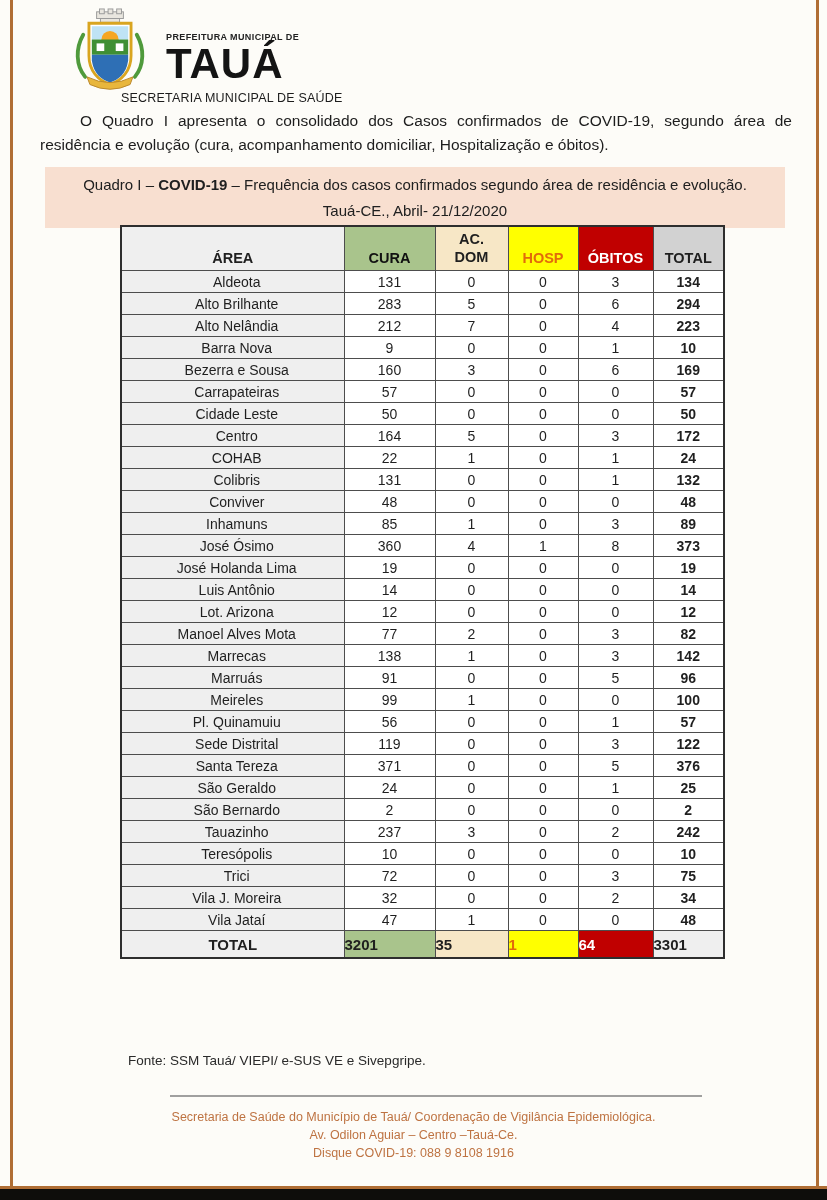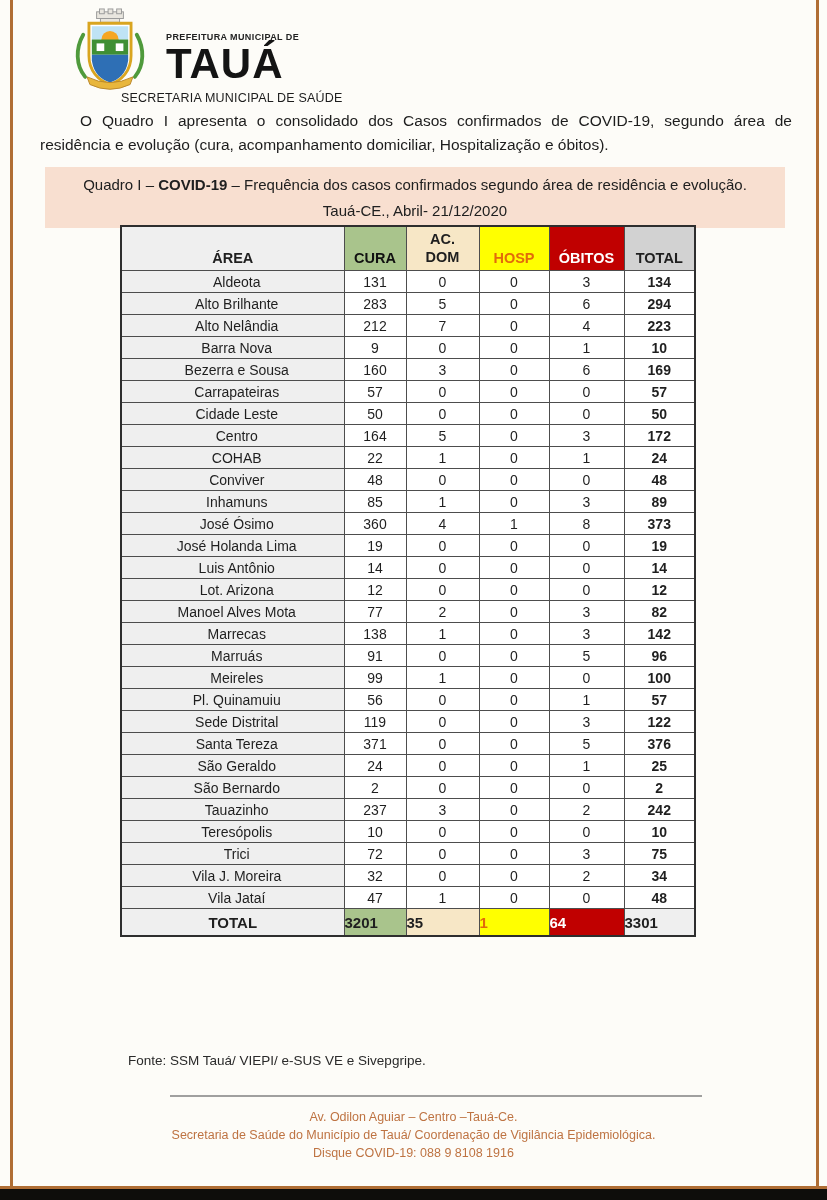--- a/index.html
+++ b/index.html
@@ -38,7 +38,7 @@
   .covid-table th,.covid-table td{border:1px solid #4d4d4d;}
   .covid-table thead th{vertical-align:bottom; font-weight:bold; height:41px; padding:3px 4px 4px; text-align:center; font-size:14.5px;}
   th.h-area{width:223px; background:var(--cell-gray); text-align:right; padding-right:36px;}
-  th.h-cura{width:62px; background:var(--cura-bg); color:#111;}
+  th.h-cura{width:91px; background:var(--cura-bg); color:#111;}
   th.h-acdom{width:73px; background:var(--acdom-bg); line-height:1.25;}
   th.h-hosp{width:70px; background:var(--hosp-bg); color:var(--hosp-text);}
   th.h-obitos{width:75px; background:var(--obitos-bg); color:var(--obitos-text);}

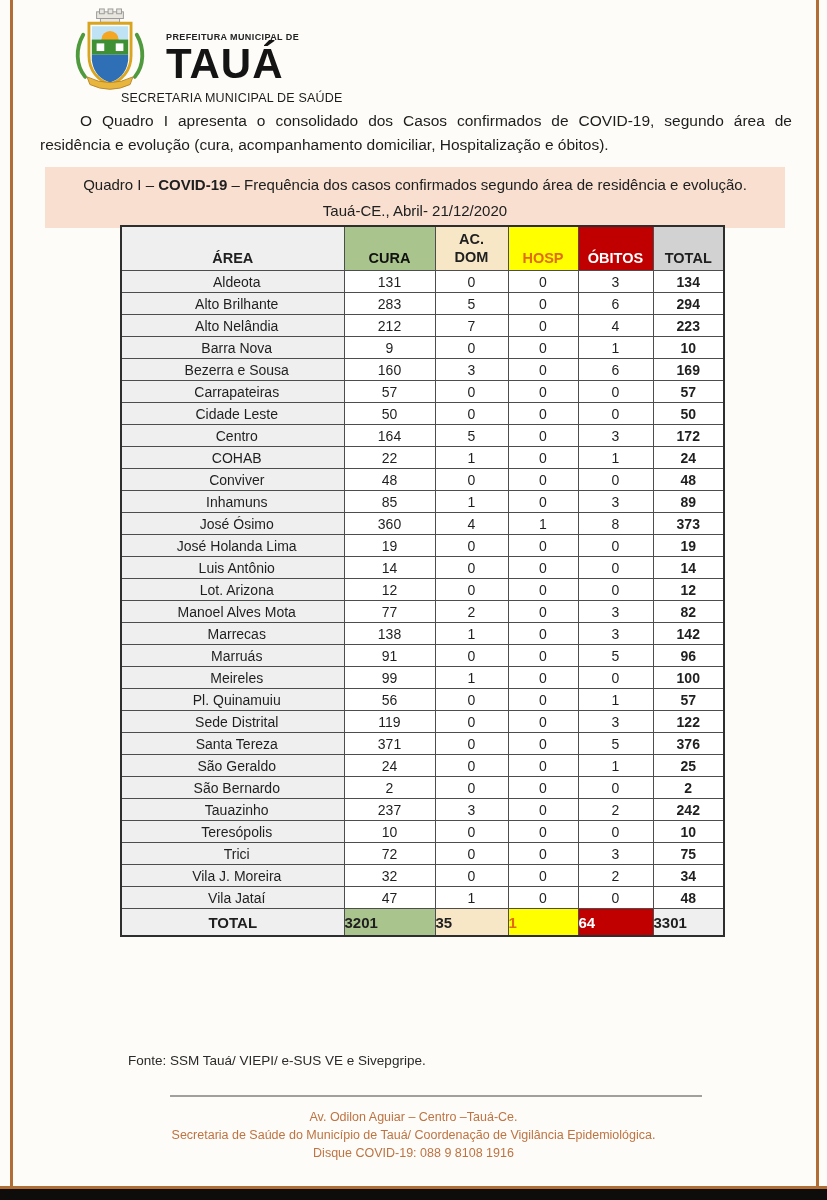--- a/index.html
+++ b/index.html
@@ -193,6 +193,14 @@
     <td class="c-total">24</td>
   </tr>
       <tr>
+    <td class="c-area">Colibris</td>
+    <td class="c-cura">131</td>
+    <td class="c-acdom">0</td>
+    <td class="c-hosp">0</td>
+    <td class="c-obitos">1</td>
+    <td class="c-total">132</td>
+  </tr>
+      <tr>
     <td class="c-area">Conviver</td>
     <td class="c-cura">48</td>
     <td class="c-acdom">0</td>

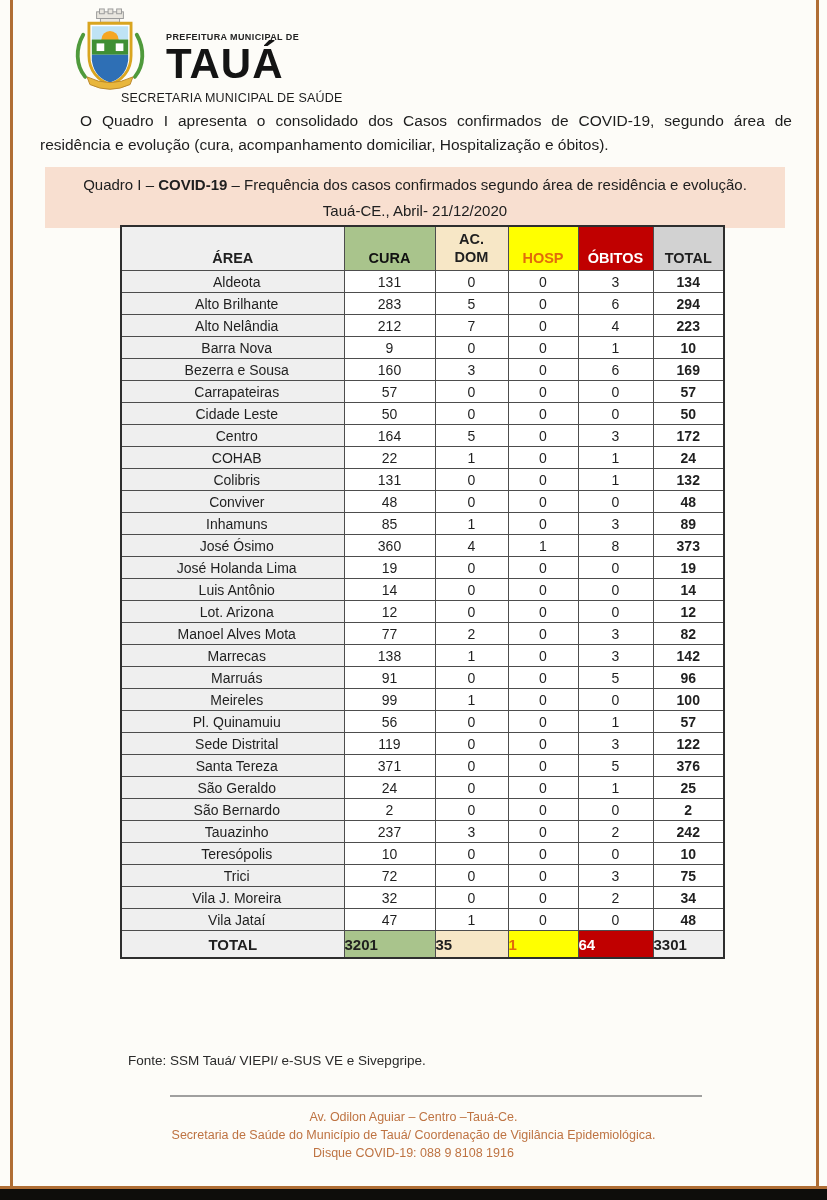--- a/index.html
+++ b/index.html
@@ -377,8 +377,8 @@
 
 <div class="footer-divider"></div>
 <div class="footer">
+  <div>Secretaria de Saúde do Município de Tauá/ Coordenação de Vigilância Epidemiológica.</div>
   <div>Av. Odilon Aguiar – Centro –Tauá-Ce.</div>
-  <div>Secretaria de Saúde do Município de Tauá/ Coordenação de Vigilância Epidemiológica.</div>
   <div>Disque COVID-19: 088 9 8108 1916</div>
 </div>
 

